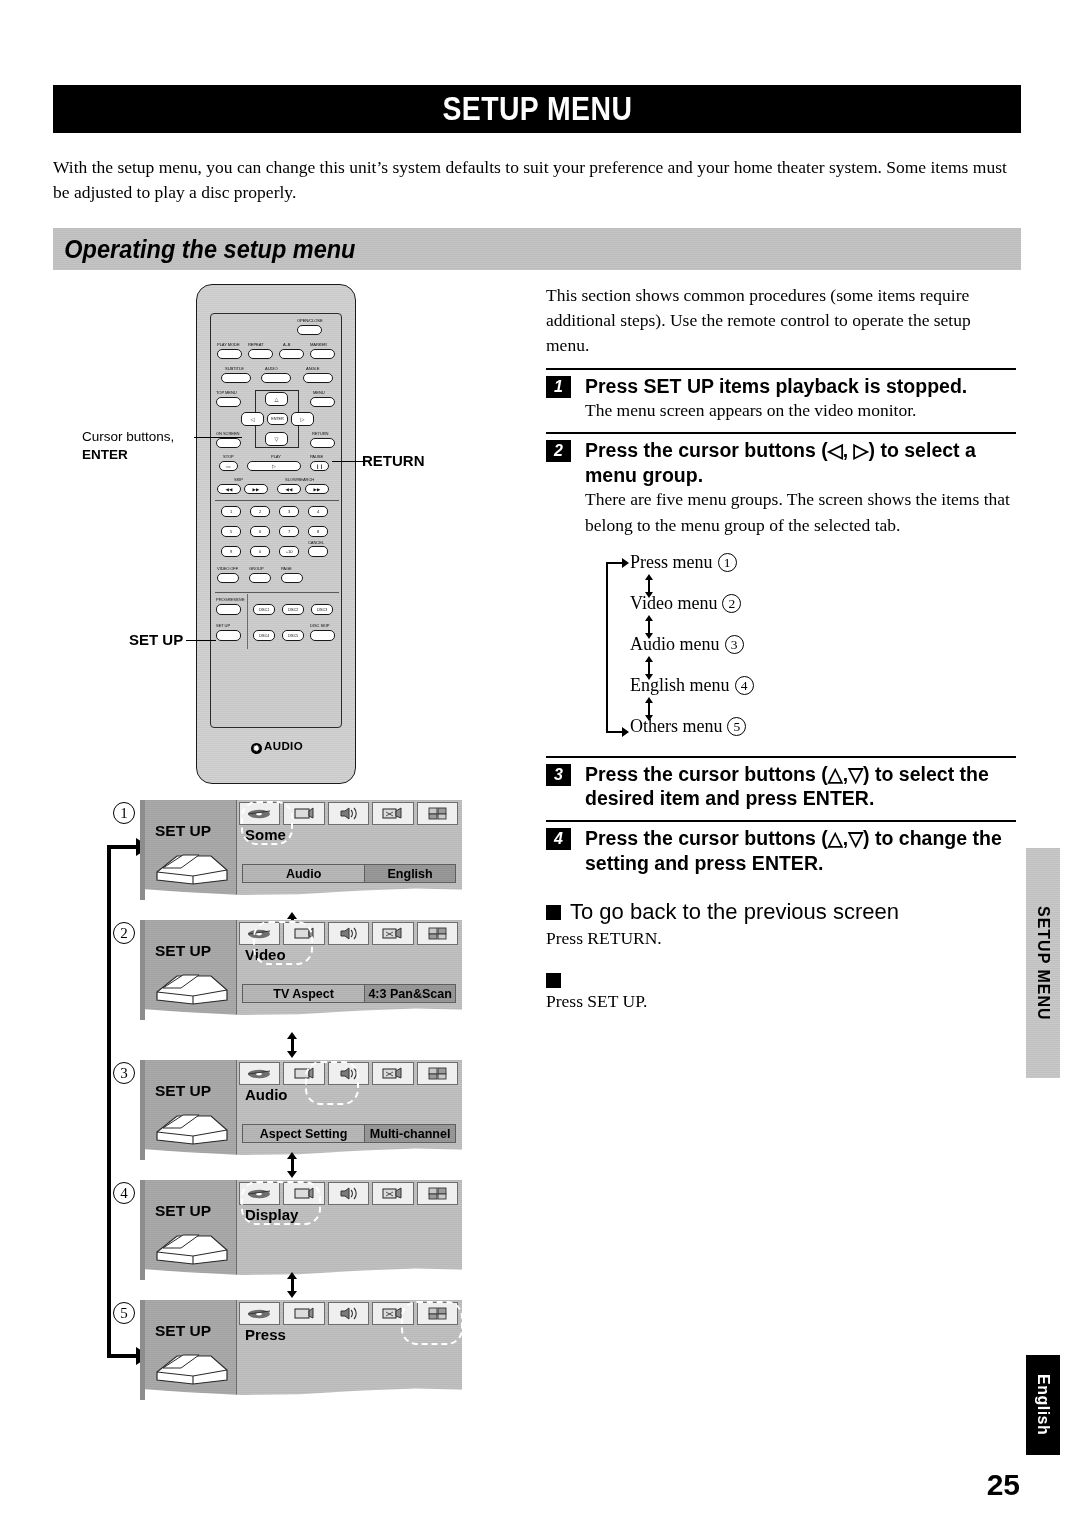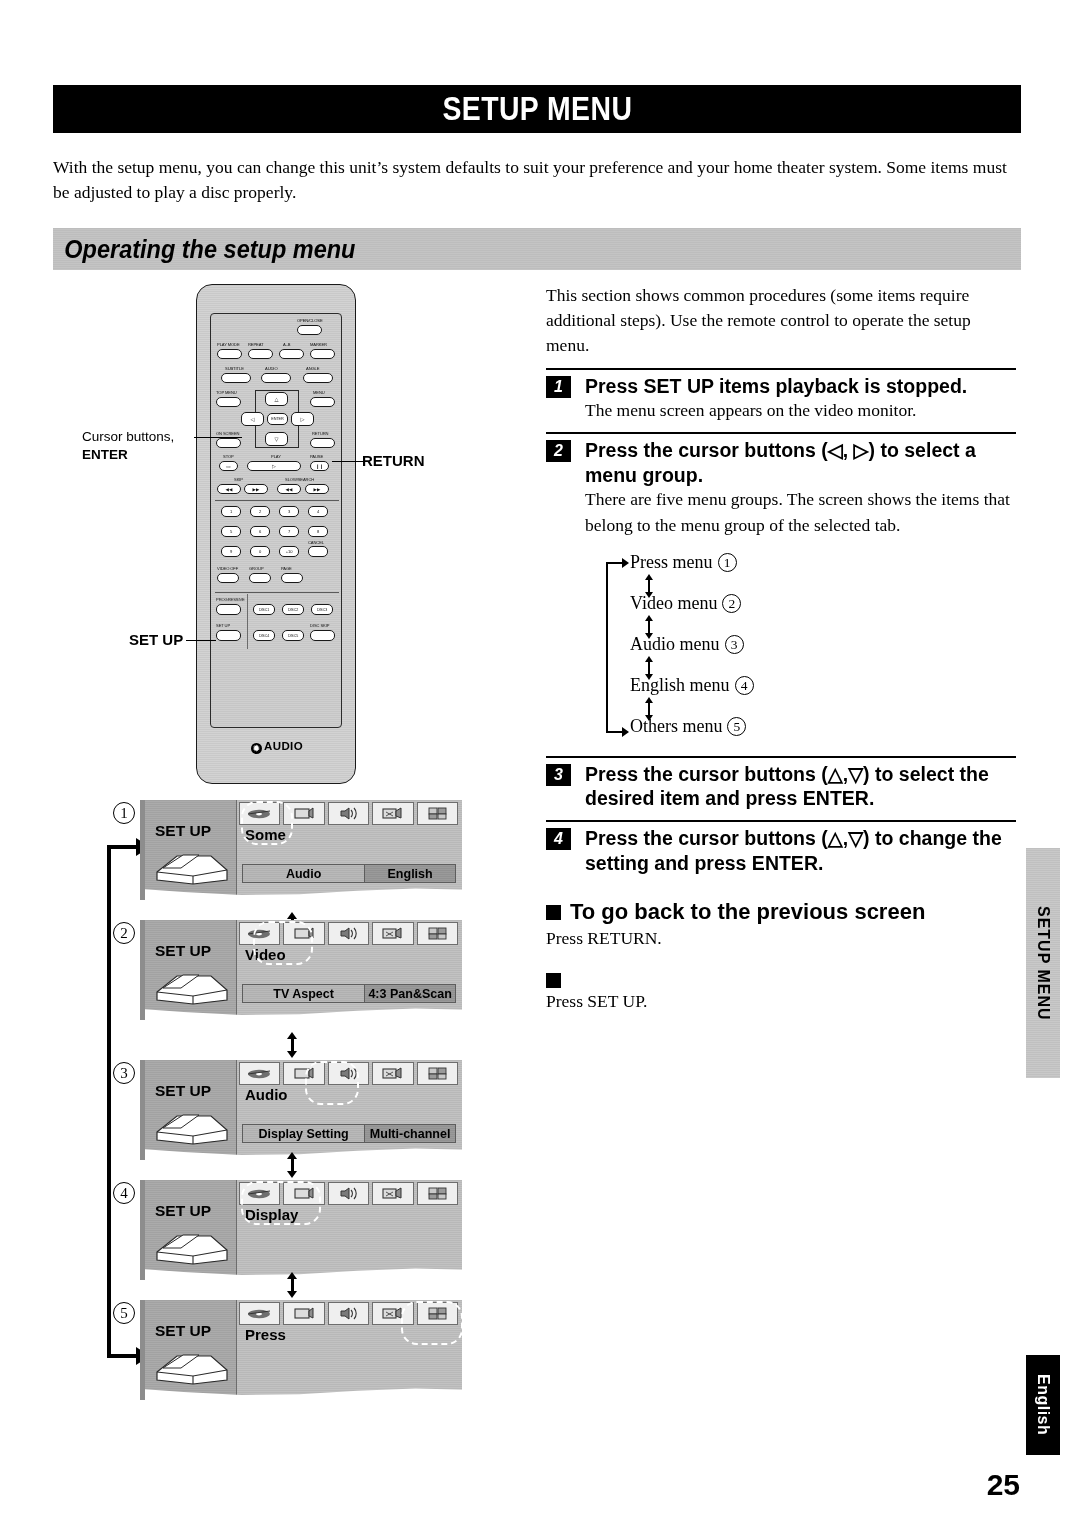--- a/index.html
+++ b/index.html
@@ -93,7 +93,7 @@
 
   
   .sqhead {
-    font-family: "Liberation Sans", sans-serif; font-weight: bold; font-size: 22px;
+    font-family: "Liberation Sans", sans-serif; font-weight: normal; font-size: 22px;
     margin-top: 24px; display: flex; align-items: center;
   }
   .sqhead .sq { width: 15px; height: 15px; background: #000; margin-right: 9px; flex: 0 0 auto; }

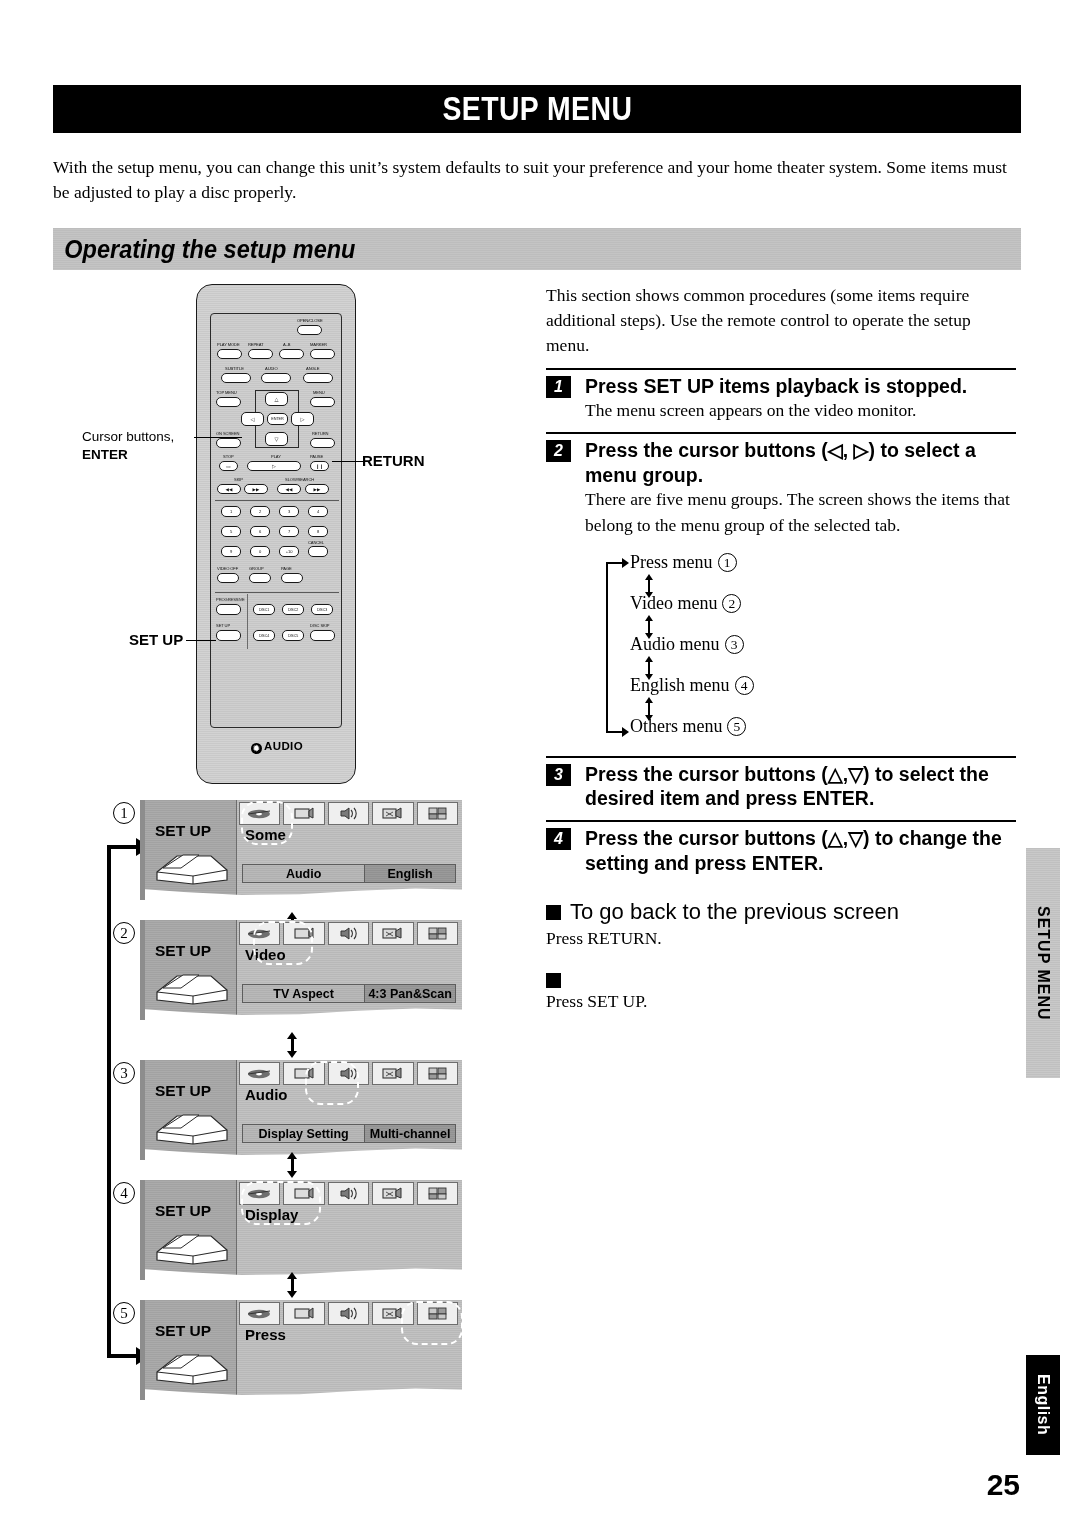--- a/index.html
+++ b/index.html
@@ -685,7 +685,7 @@
       <div class="grp-lbl">Audio</div>
       <div class="sel-ring" style="left:160px; top:1px; width:54px; height:44px;"></div>
       <div class="row2">
-        <div class="cell-k">Display Setting</div>
+        <div class="cell-k">Aspect Setting</div>
         <div class="cell-v">Multi-channel</div>
       </div>
       <div class="bottomwave"></div>

